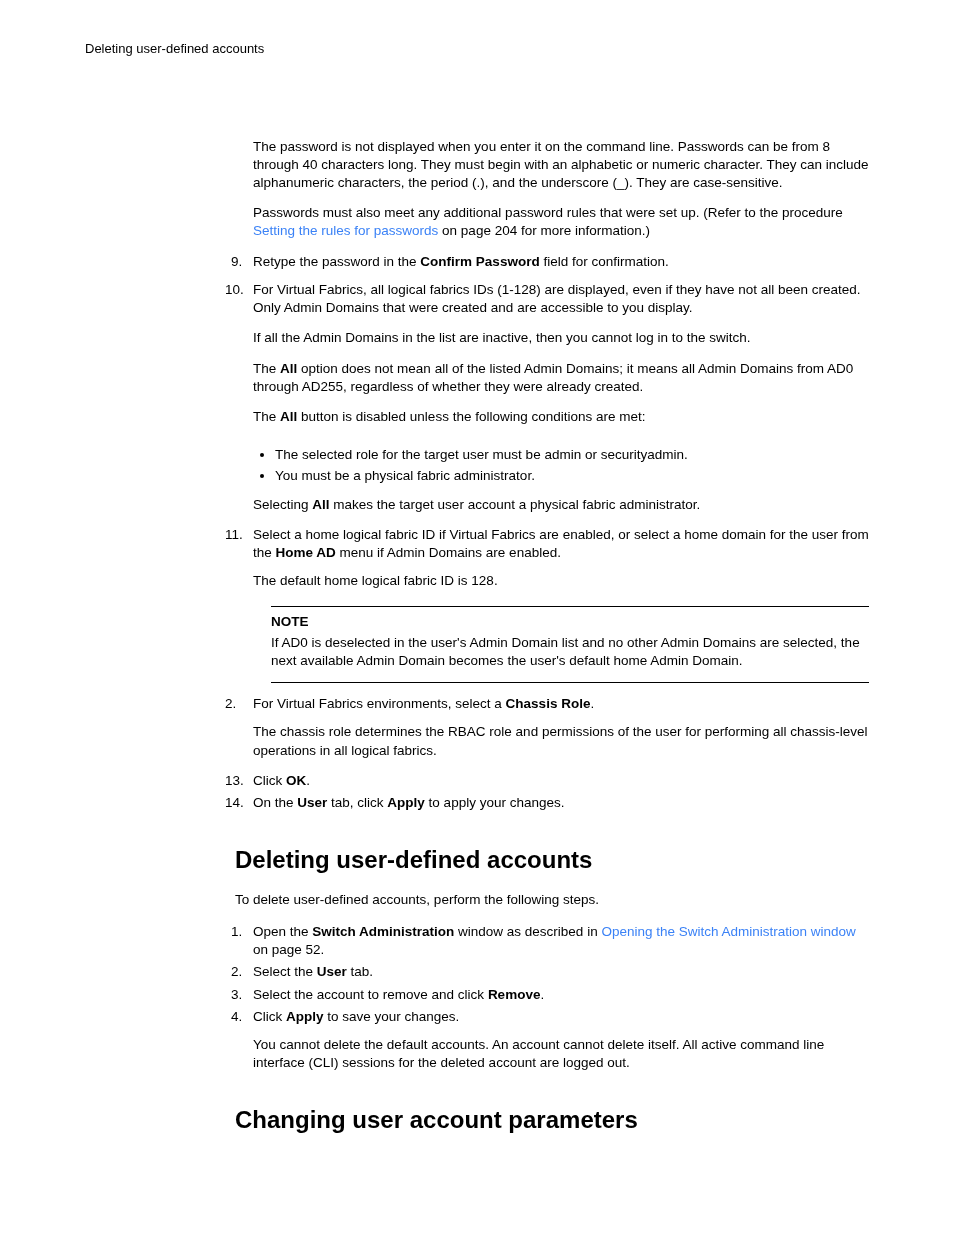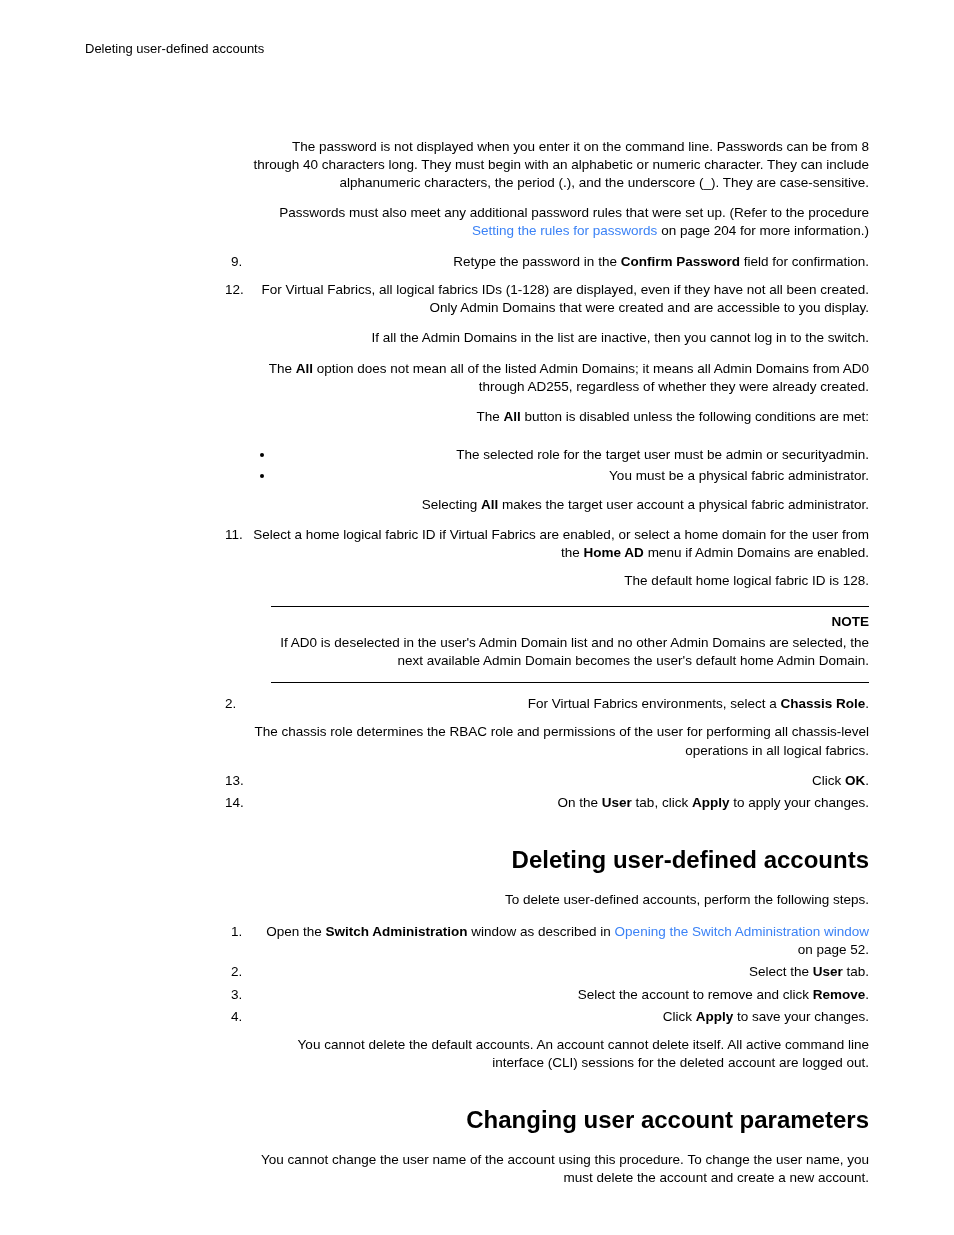--- a/index.html
+++ b/index.html
@@ -17,7 +17,6 @@
   }
   .content {
     margin-left: 150px;
-    text-align: right;
   }
   .para {
     margin: 0 0 12px 0;

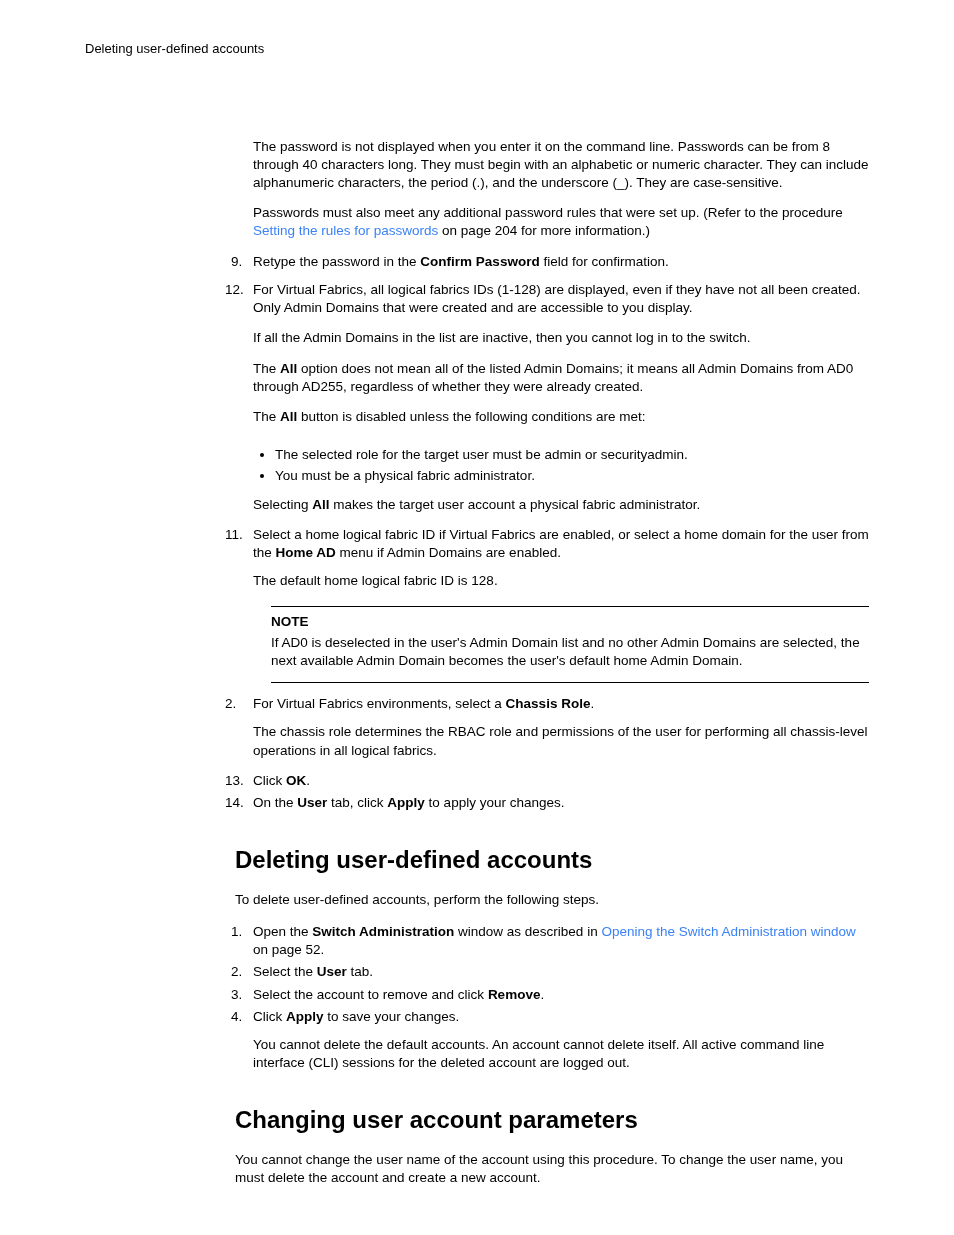--- a/index.html
+++ b/index.html
@@ -98,7 +98,7 @@
       <span>Retype the password in the </span><b>Confirm Password</b><span> field for confirmation.</span>
     </li>
     <li>
-      <span class="num tight">12.</span>
+      <span class="num tight">10.</span>
       <p class="step-body">For Virtual Fabrics, all logical fabrics IDs (1-128) are displayed, even if they have not all been created. Only Admin Domains that were created and are accessible to you display.</p>
       <p class="step-body">If all the Admin Domains in the list are inactive, then you cannot log in to the switch.</p>
       <p class="step-body">

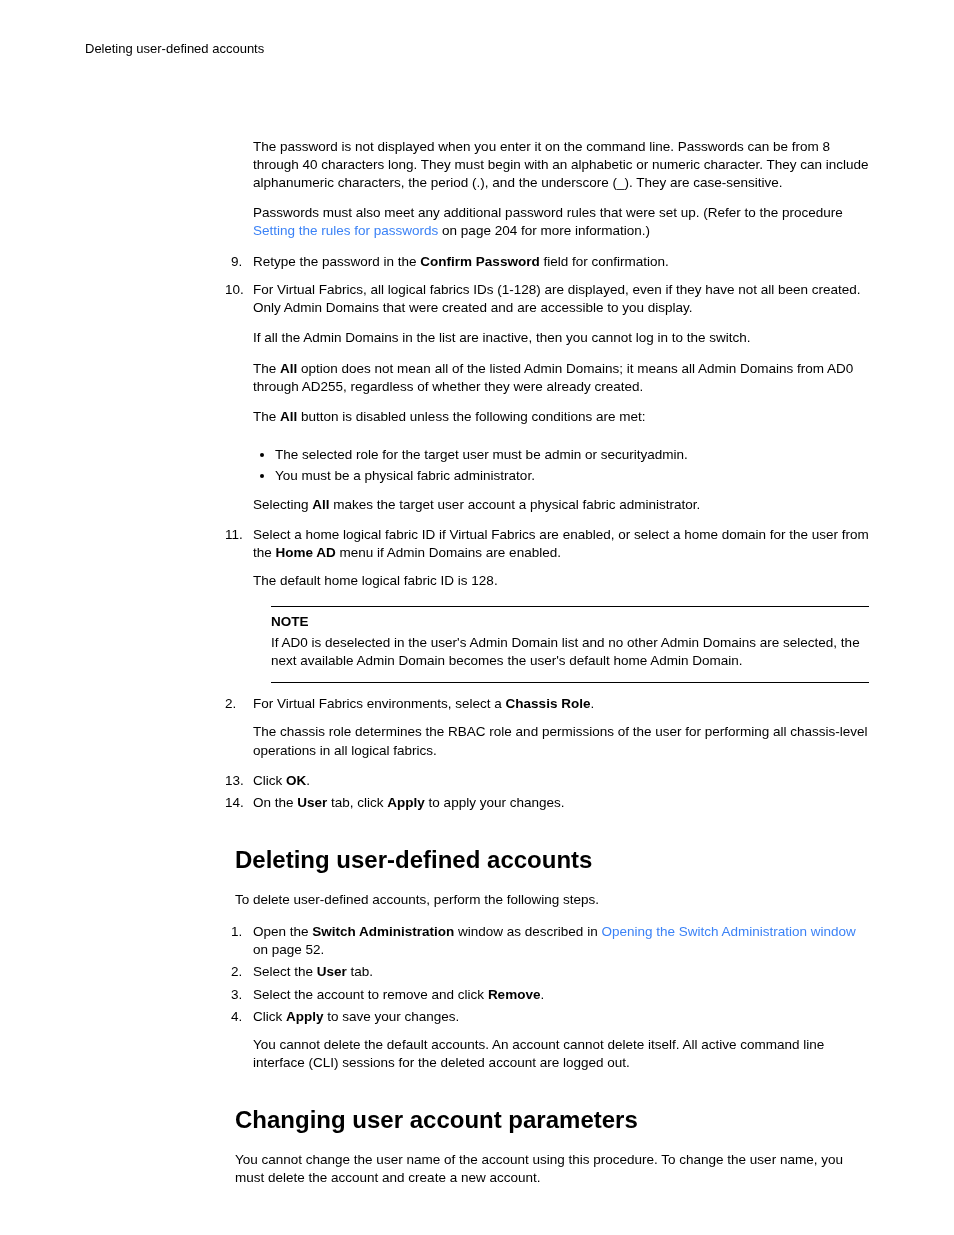--- a/index.html
+++ b/index.html
@@ -166,7 +166,6 @@
 
   <h2 class="section">Changing user account parameters</h2>
 
-  <p class="intro">You cannot change the user name of the account using this procedure. To change the user name, you must delete the account and create a new account.</p>
 
 </div>
 

